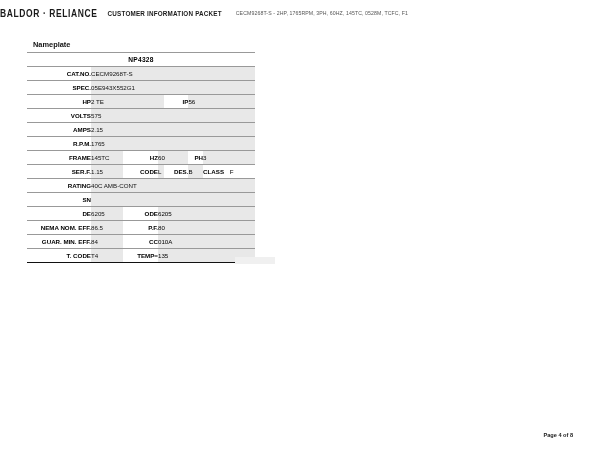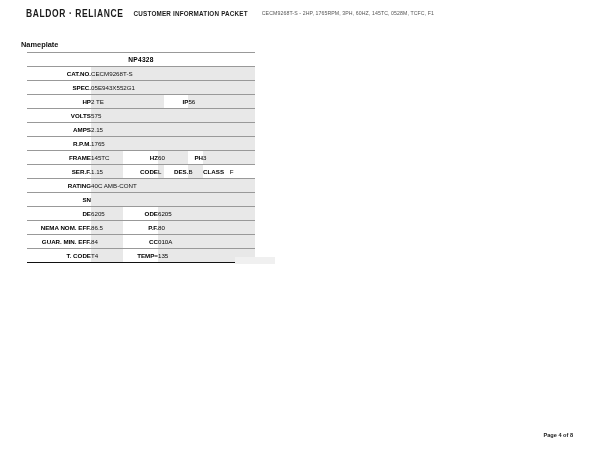--- a/index.html
+++ b/index.html
@@ -25,7 +25,6 @@
     height: 26px;
     display: flex;
     align-items: center;
-    padding-left: 26px;
     box-sizing: border-box;
   }
   .brand-logo {

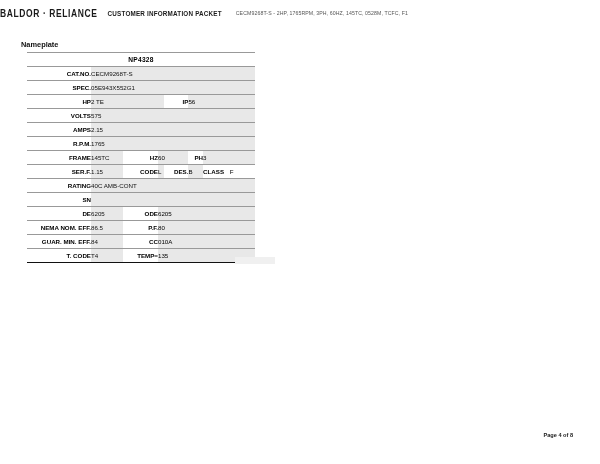--- a/index.html
+++ b/index.html
@@ -55,7 +55,7 @@
   
   .section-title {
     position: absolute;
-    left: 21px;
+    left: 33px;
     top: 40px;
     font-size: 7.4px;
     font-weight: bold;

